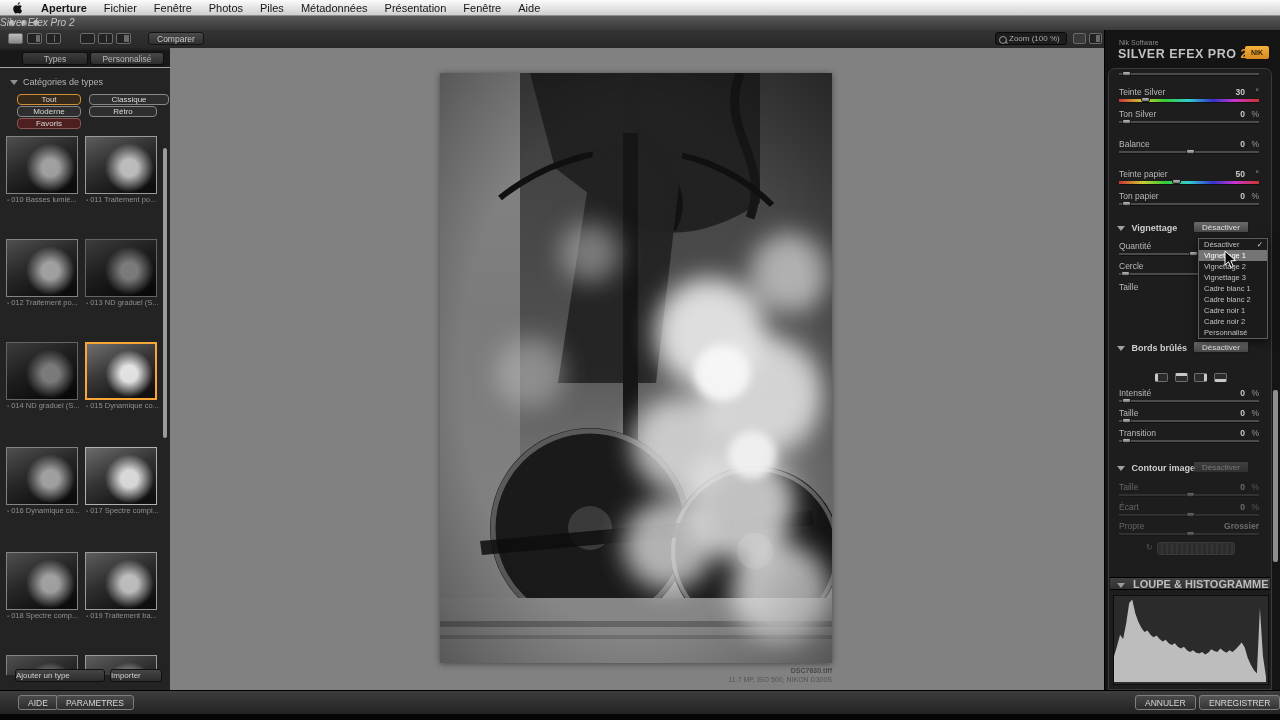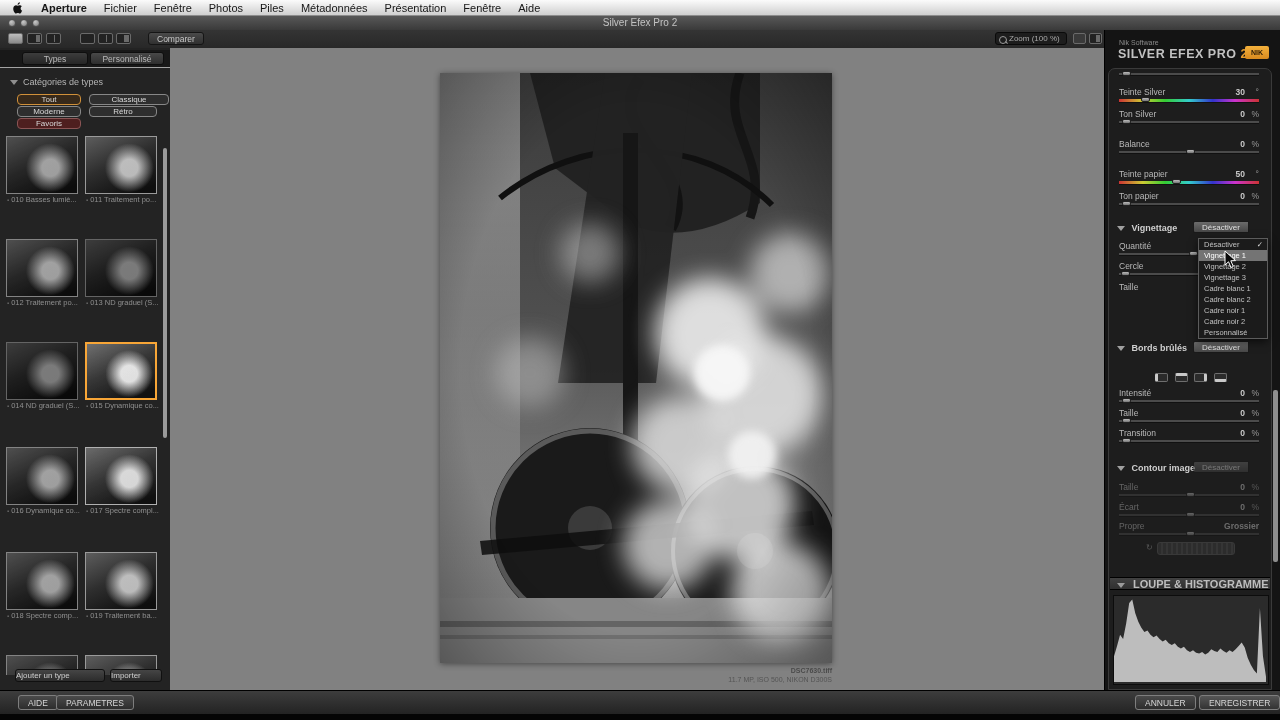--- a/index.html
+++ b/index.html
@@ -18,7 +18,7 @@
             background:linear-gradient(#585858,#3a3a3a);border-bottom:1px solid #1c1c1c;}
   .tl{position:absolute;top:3px;width:8px;height:8px;border-radius:50%;
       background:radial-gradient(circle at 35% 30%,#c9c9c9,#7c7c7c);border:1px solid #4e4e4e;box-sizing:border-box;}
-  .wtitle{position:absolute;left:0;right:0;top:0;text-align:center;font-size:10px;color:#c3c3c3;line-height:14px;}
+  .wtitle{position:absolute;left:0;right:0;top:0;text-align:left;font-size:10px;color:#c3c3c3;line-height:14px;font-style:italic;}
   
   .toolbar{position:absolute;left:0;top:30px;width:1104px;height:18px;background:linear-gradient(#343434,#282828);
            border-bottom:1px solid #0a0a0a;}

